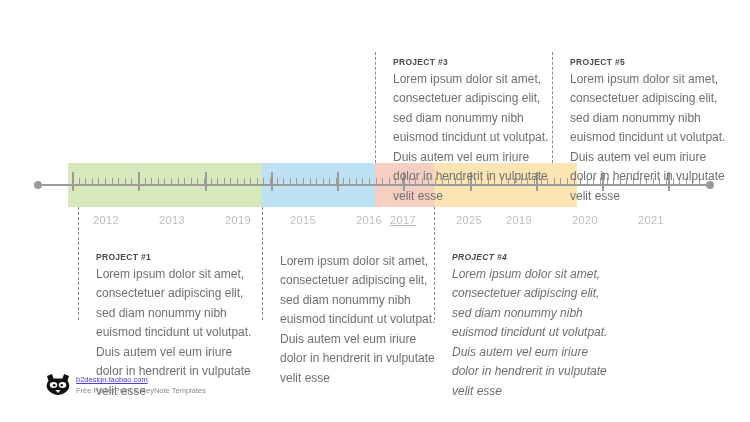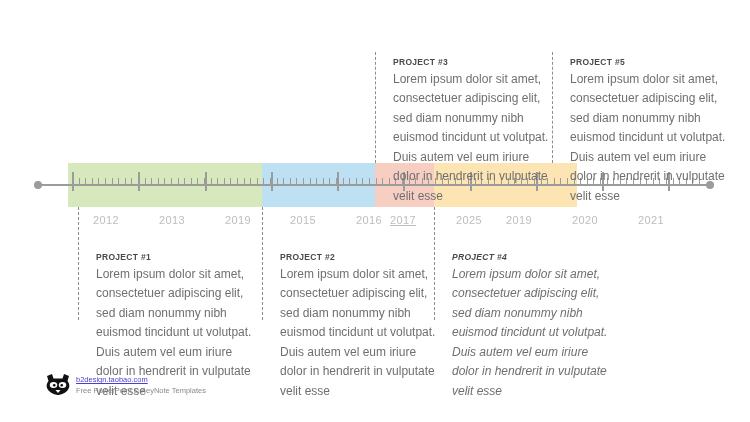--- a/index.html
+++ b/index.html
@@ -272,7 +272,6 @@
         <p class="callout-body">Lorem ipsum dolor sit amet, consectetuer adipiscing elit, sed diam nonummy nibh euismod tincidunt ut volutpat. Duis autem vel eum iriure dolor in hendrerit in vulputate velit esse</p>
       </div>
       <div class="callout" style="left: 280px; top: 252px;">
-        <p class="callout-title">PROJECT #2</p>
         <p class="callout-body">Lorem ipsum dolor sit amet, consectetuer adipiscing elit, sed diam nonummy nibh euismod tincidunt ut volutpat. Duis autem vel eum iriure dolor in hendrerit in vulputate velit esse</p>
       </div>
       <div class="callout" style="left: 393px; top: 57px;">

